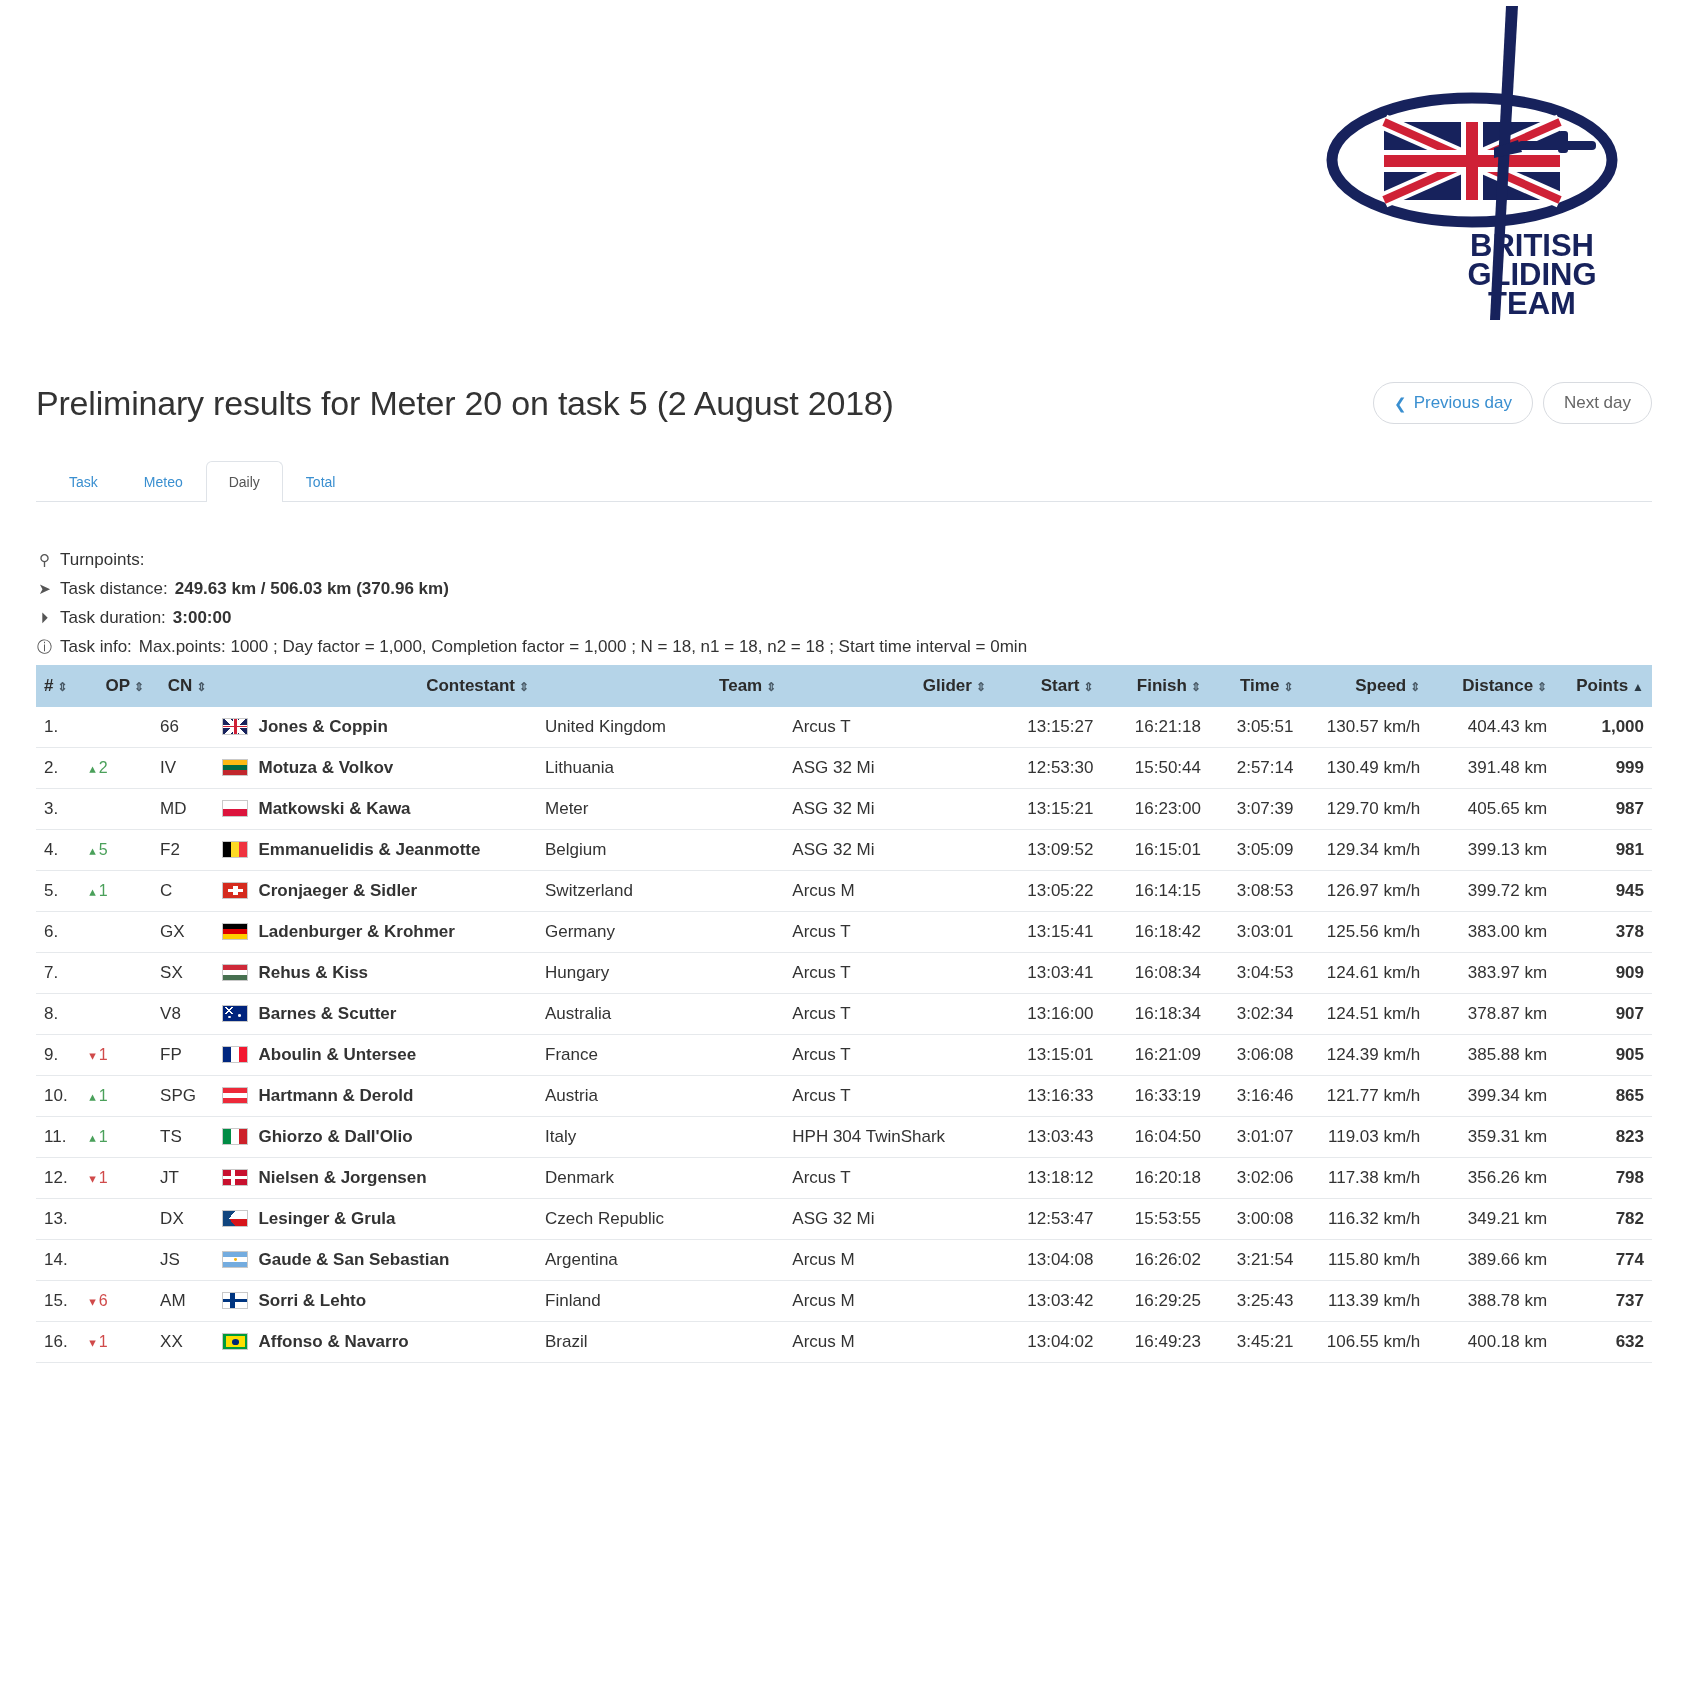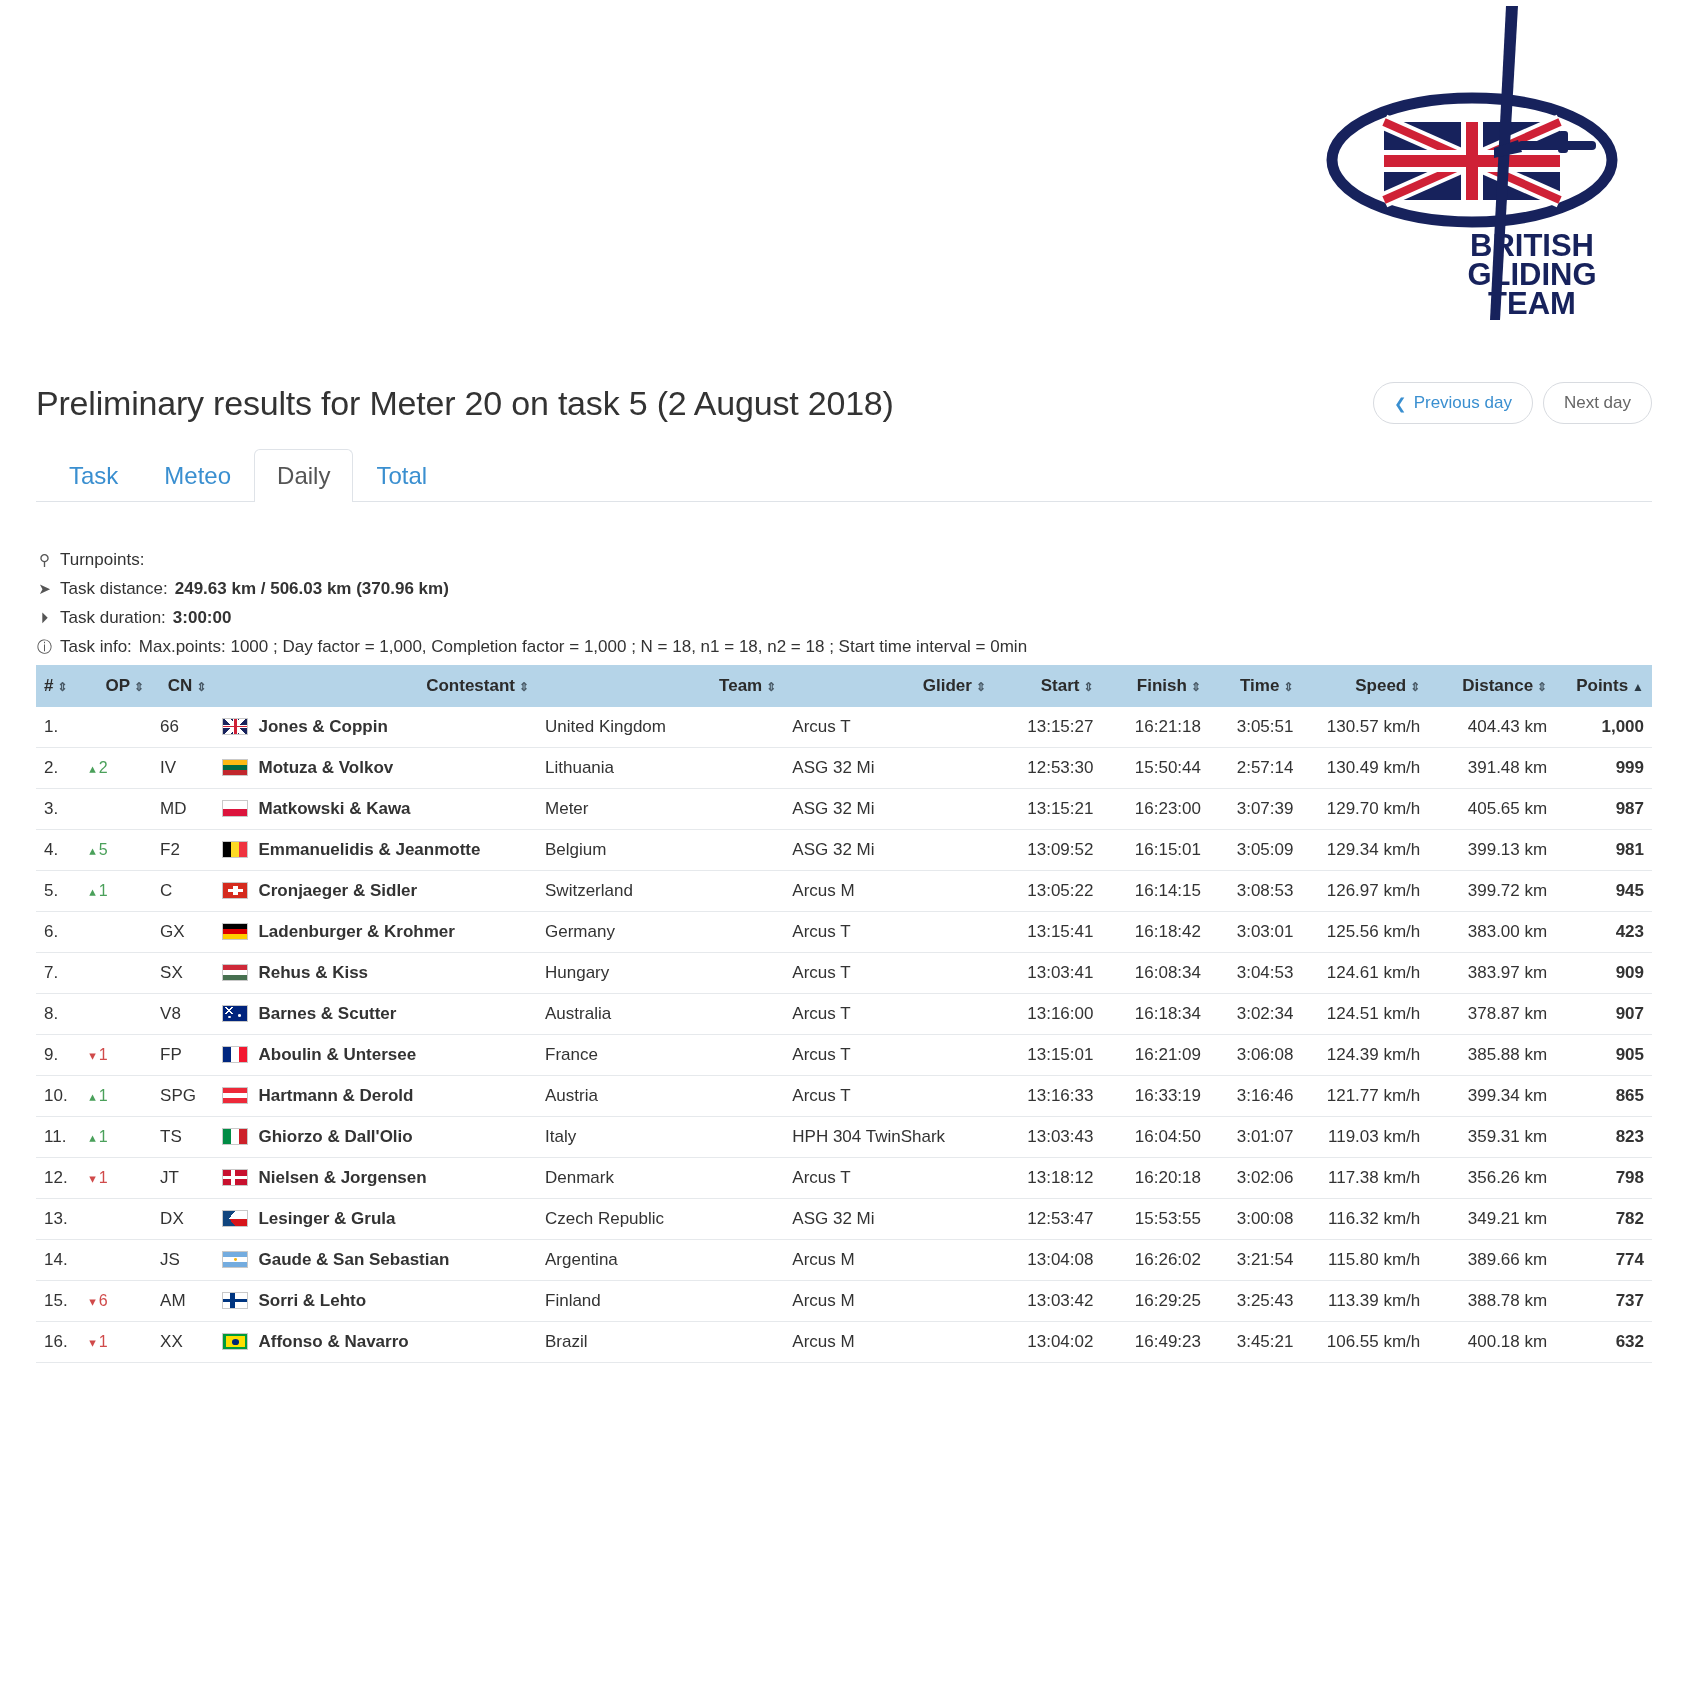--- a/index.html
+++ b/index.html
@@ -60,7 +60,7 @@
     padding-left: 10px;
   }
   .tab {
-    font-size: 24px;
+    font-size: 14px;
     color: #3a8fd0;
     padding: 12px 22px;
     border: 1px solid transparent;

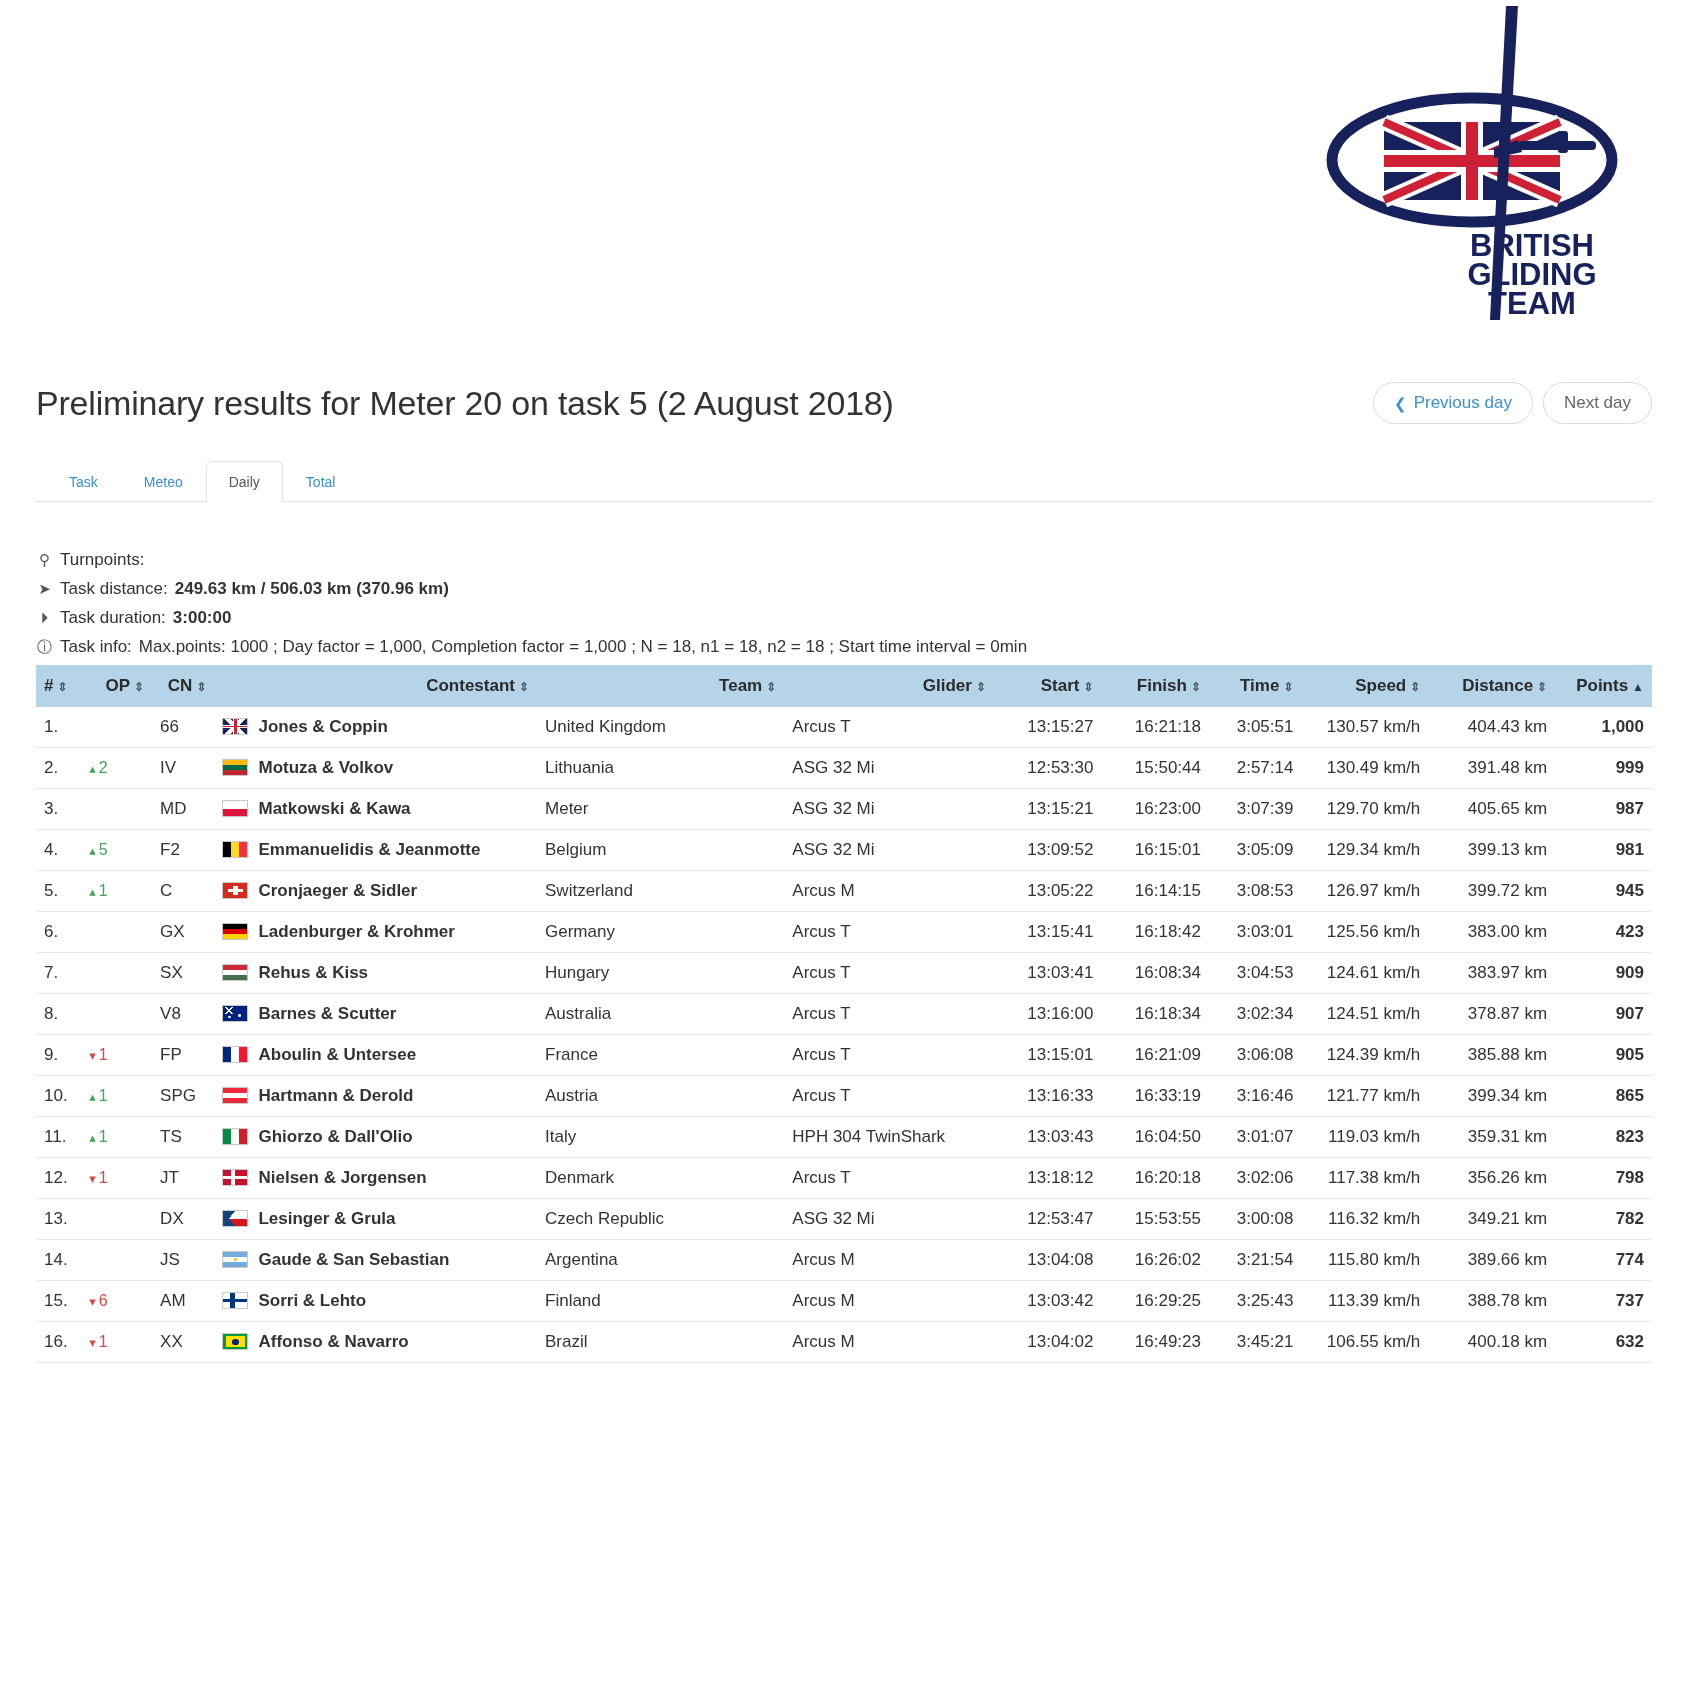--- a/index.html
+++ b/index.html
@@ -330,7 +330,7 @@
           <td class="c-time c-num">3:03:01</td>
           <td class="c-speed c-num">125.56 km/h</td>
           <td class="c-distance c-num">383.00 km</td>
-          <td class="c-points c-num">423</td>
+          <td class="c-points c-num">378</td>
         </tr>
         <tr>
           <td class="c-rank">7.</td>

